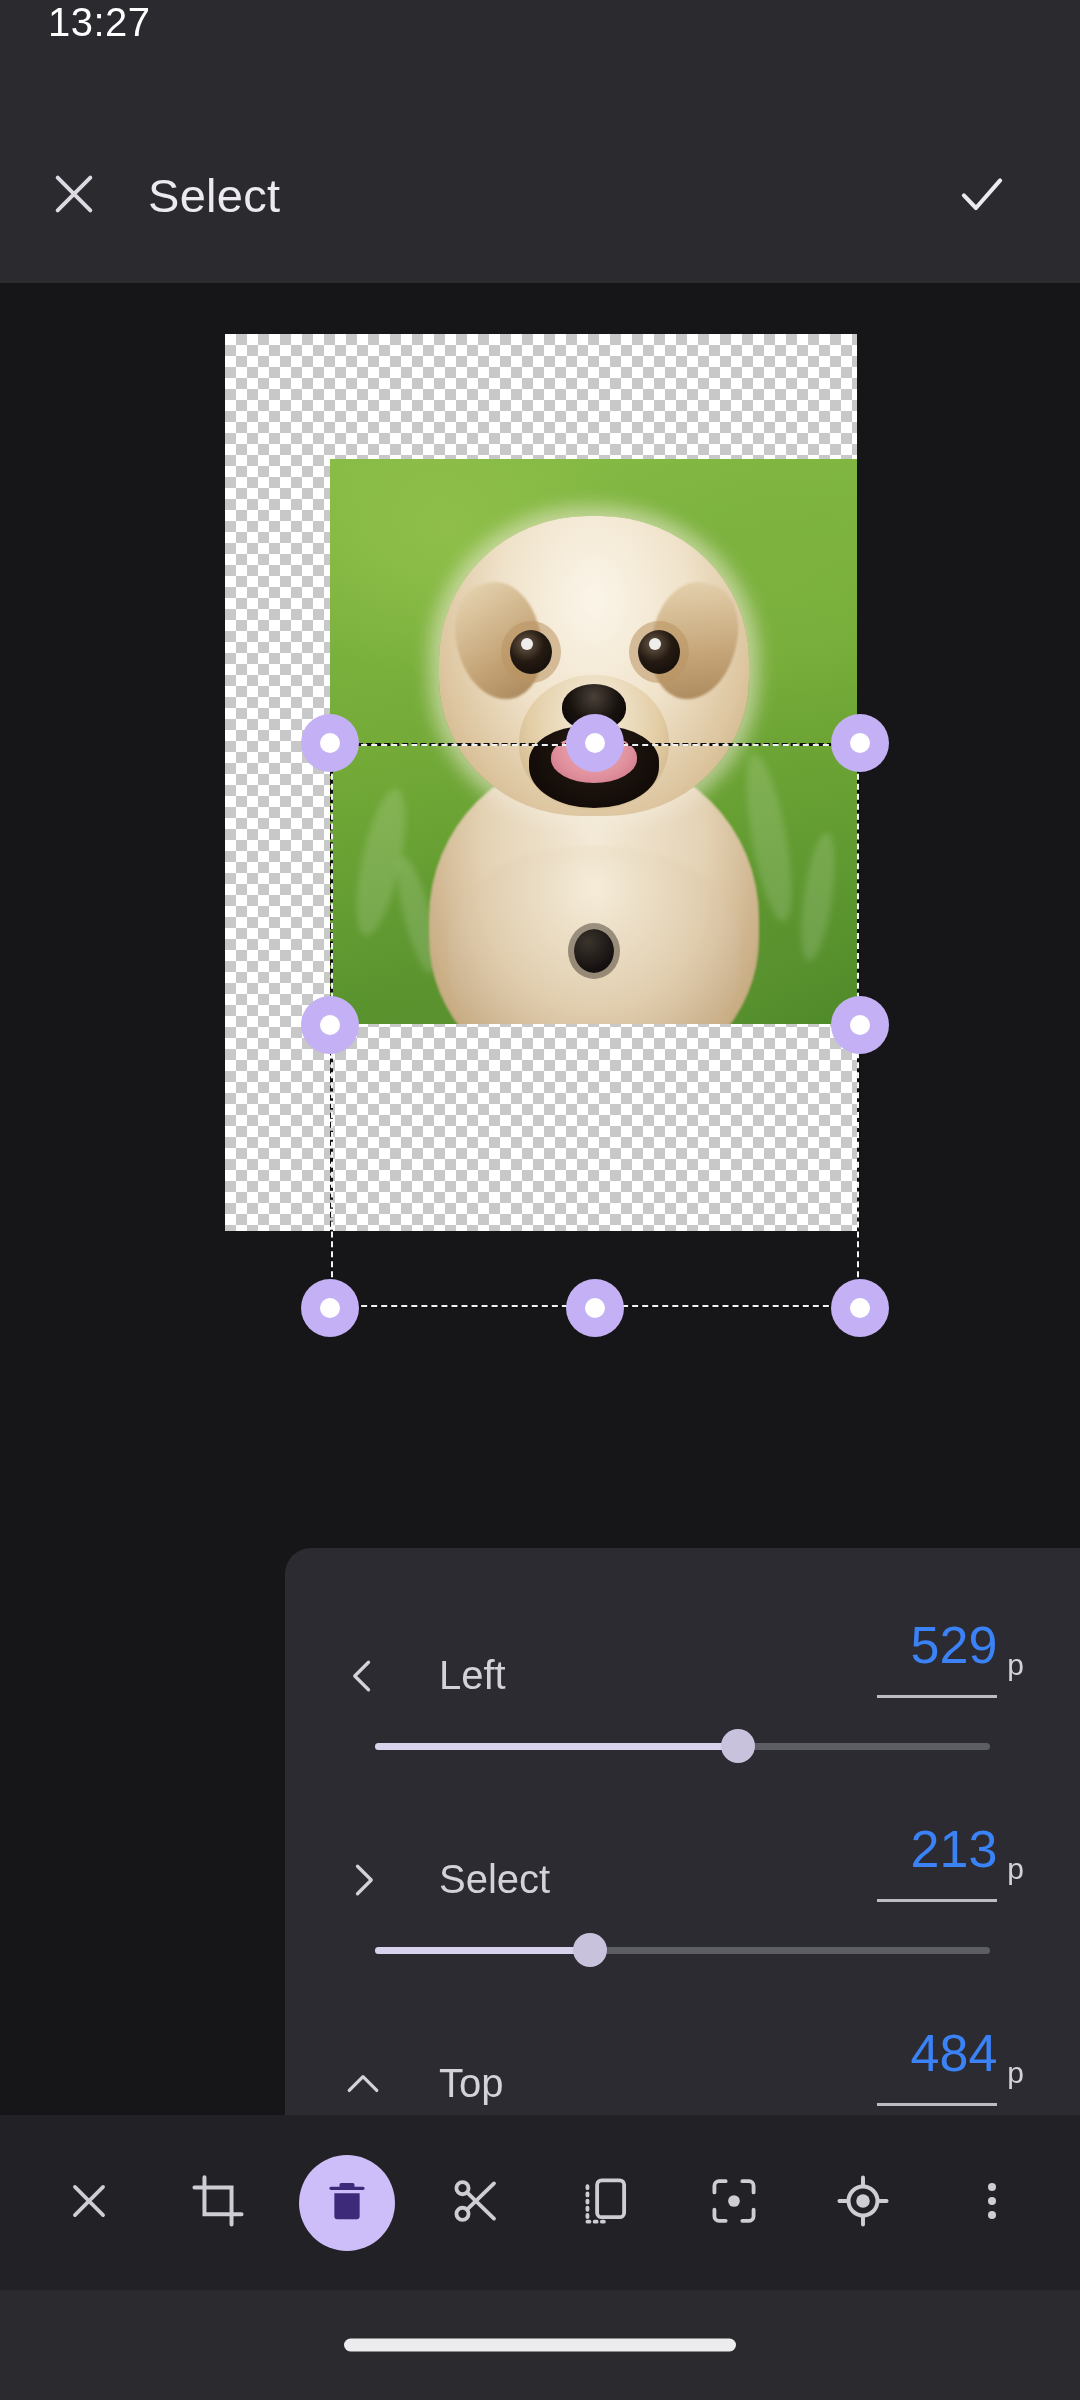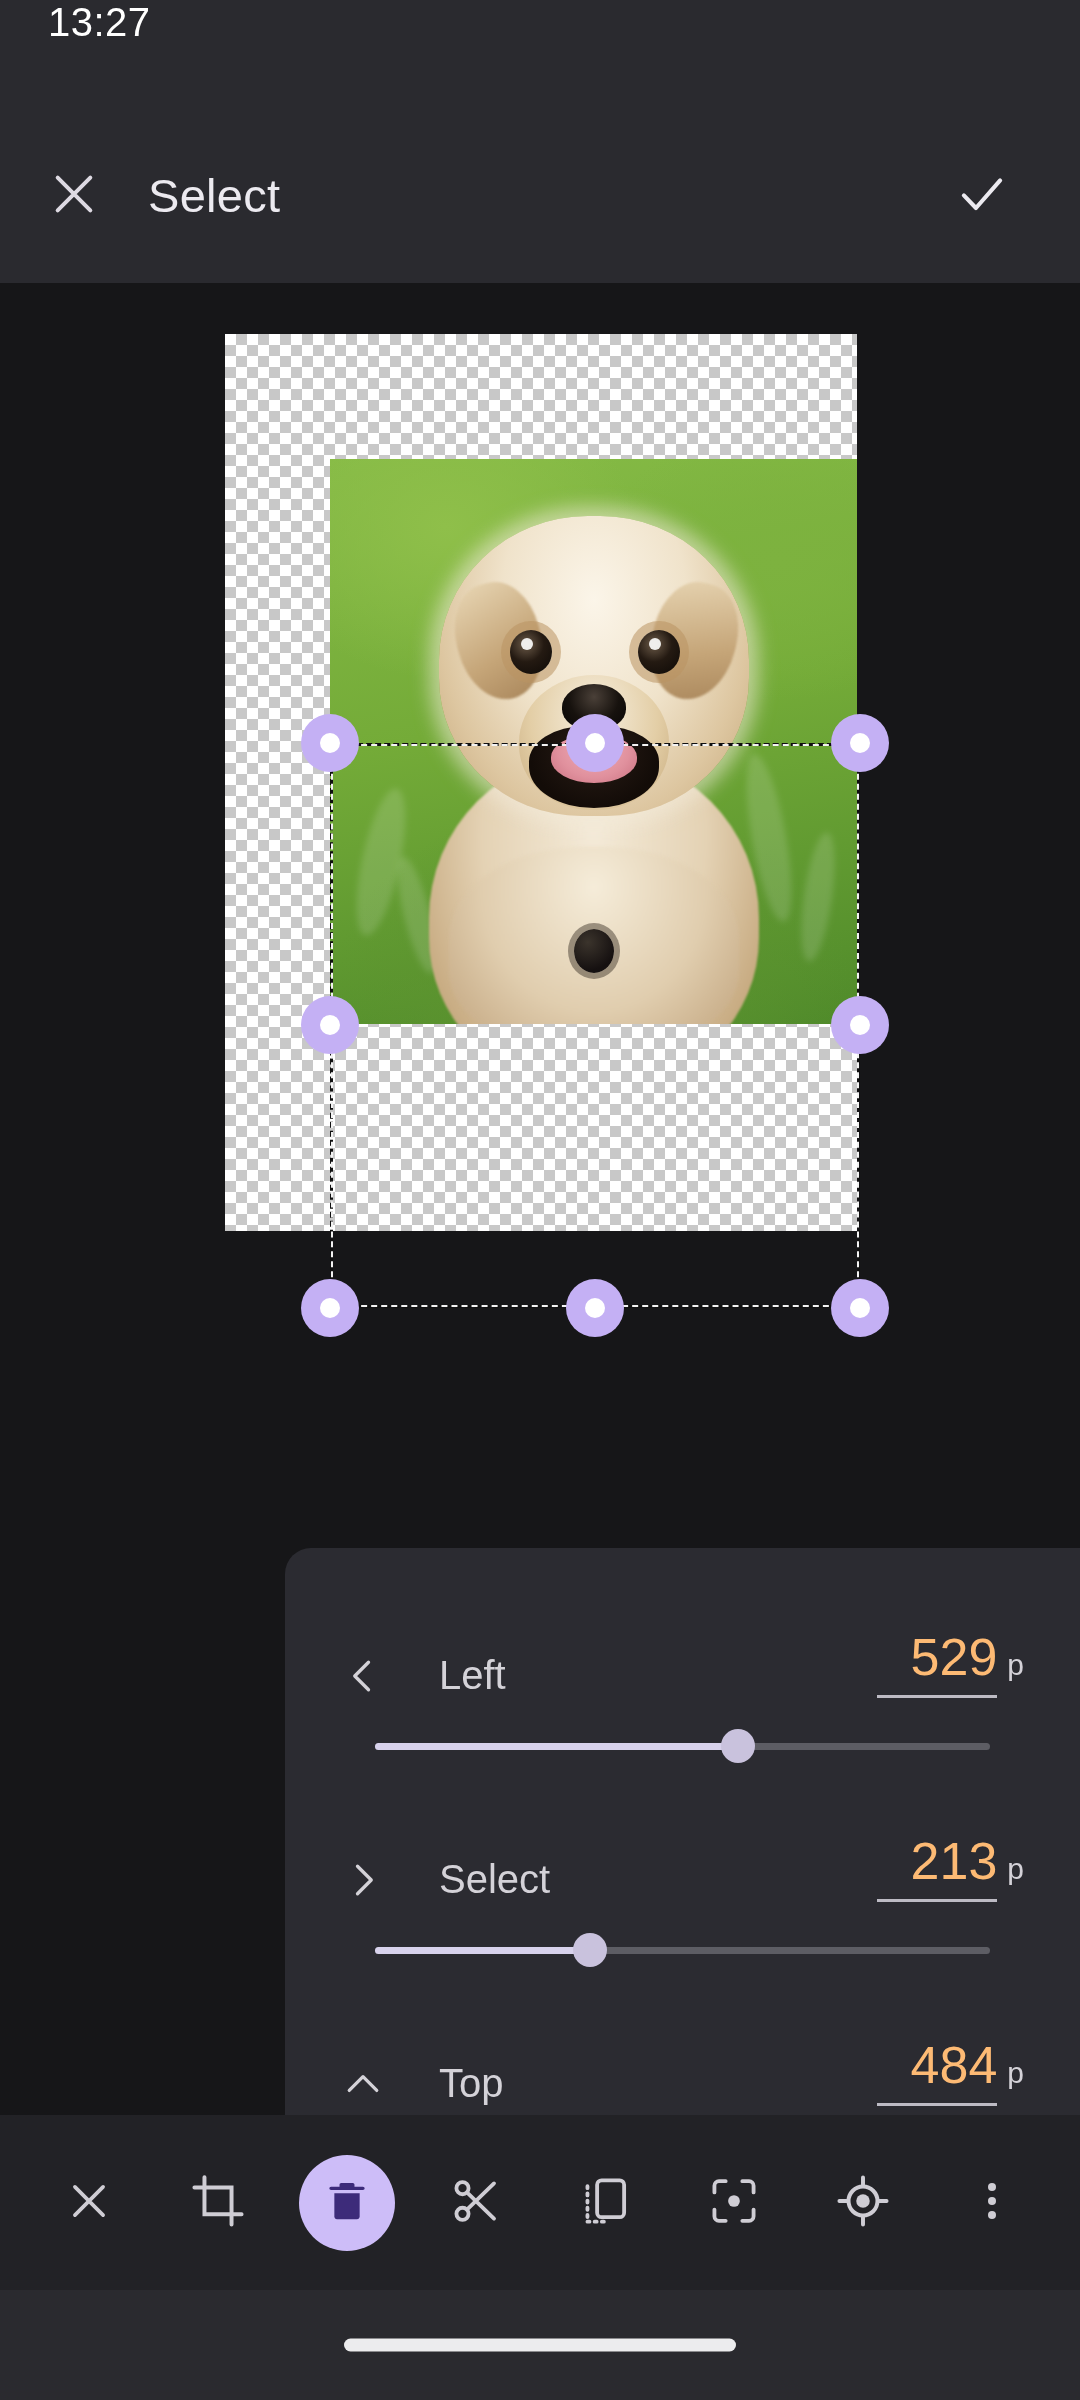--- a/index.html
+++ b/index.html
@@ -155,8 +155,8 @@
   .row .label { flex: 0 0 auto; color: #d4d2d8; font-size: 40px; margin-left: 28px; }
   .row .valwrap { margin-left: auto; display: flex; align-items: flex-end; }
   .row .value {
-    color: #fdba74; font-size: 52px; min-width: 120px; text-align: right;
-    border-bottom: 3px solid #bdbbc4; padding-bottom: 12px; line-height: 1;
+    color: #3b82f6; font-size: 52px; min-width: 120px; text-align: right;
+    border-bottom: 3px solid #bdbbc4; padding-bottom: 24px; line-height: 1;
   }
   .row .unit { color: #d4d2d8; font-size: 30px; margin-left: 10px; padding-bottom: 16px; }
   .slider { height: 96px; display: flex; align-items: center; padding: 0 34px; }

